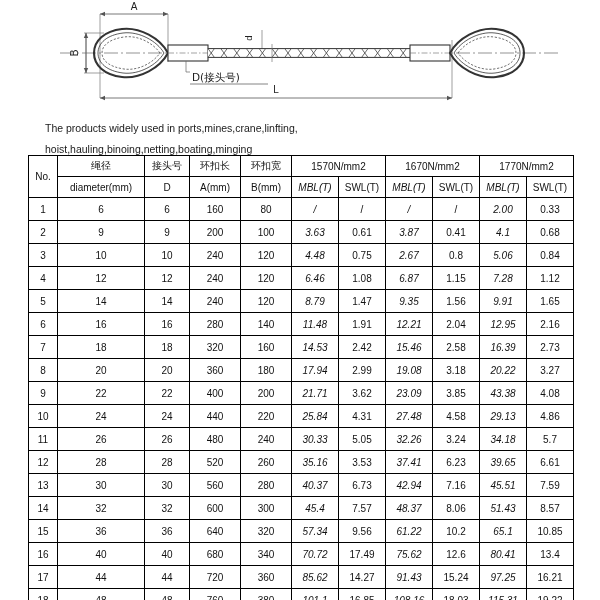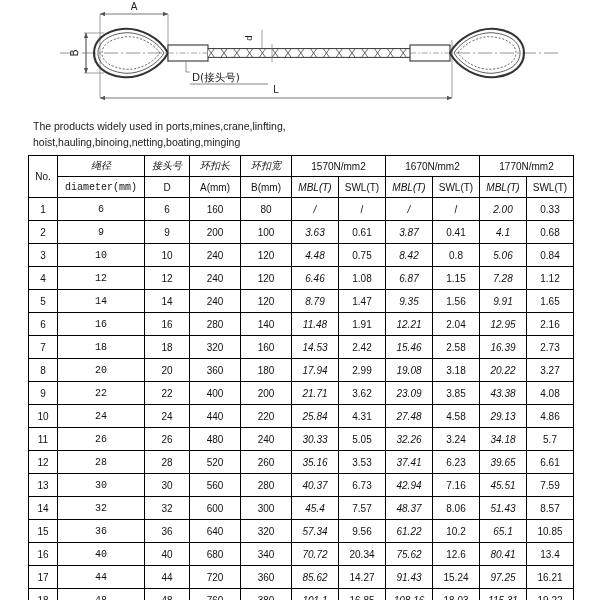--- a/index.html
+++ b/index.html
@@ -29,11 +29,11 @@
   
   #description {
     position: absolute;
-    left: 33px;
+    left: 45px;
     top: 118px;
     width: 420px;
     font-size: 10.5px;
-    line-height: 16px;
+    line-height: 21px;
     color: #1a1a1a;
     white-space: pre-line;
   }

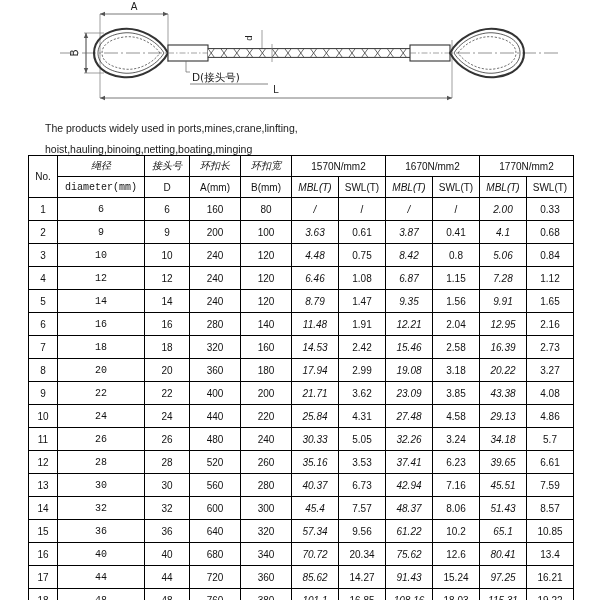--- a/index.html
+++ b/index.html
@@ -72,7 +72,6 @@
   th.cn-label {
     font-family: "DejaVu Sans", sans-serif;
     font-size: 10px;
-    font-style: italic;
   }
   .col-no     { width: 28px; margin-left: 28px; }
   .col-dia    { width: 86px; font-family: Liberation Mono, monospace; }

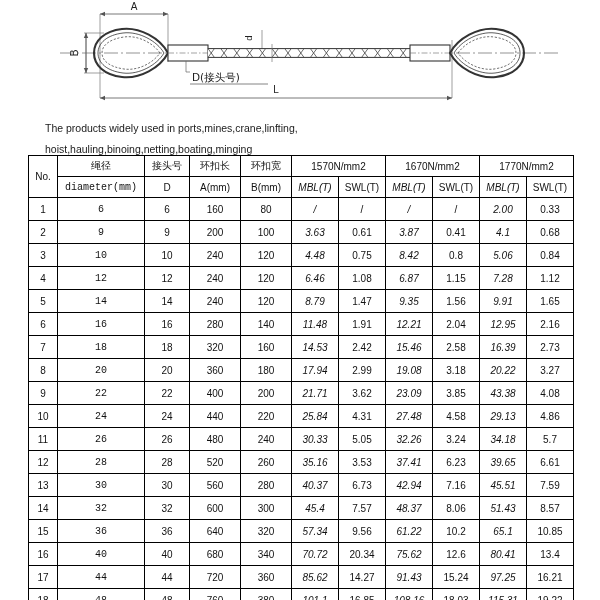--- a/index.html
+++ b/index.html
@@ -74,7 +74,7 @@
     font-size: 10px;
   }
   .col-no     { width: 28px; margin-left: 28px; }
-  .col-dia    { width: 86px; font-family: Liberation Mono, monospace; }
+  .col-dia    { width: 86px; }
   .col-d      { width: 44px; margin-left: 24px; }
   .col-a      { width: 50px; }
   .col-b      { width: 50px; }

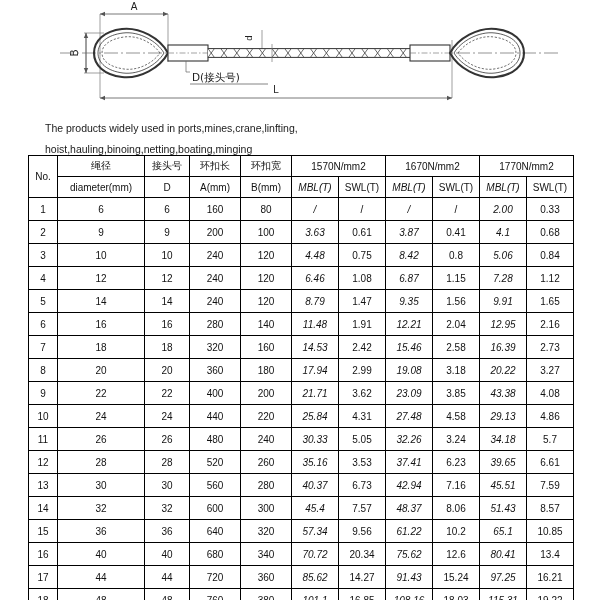--- a/index.html
+++ b/index.html
@@ -270,7 +270,7 @@
           <td class="col-b">120</td>
           <td class="col-mbl">4.48</td>
           <td class="col-swl">0.75</td>
-          <td class="col-mbl">8.42</td>
+          <td class="col-mbl">2.67</td>
           <td class="col-swl">0.8</td>
           <td class="col-mbl">5.06</td>
           <td class="col-swl">0.84</td>

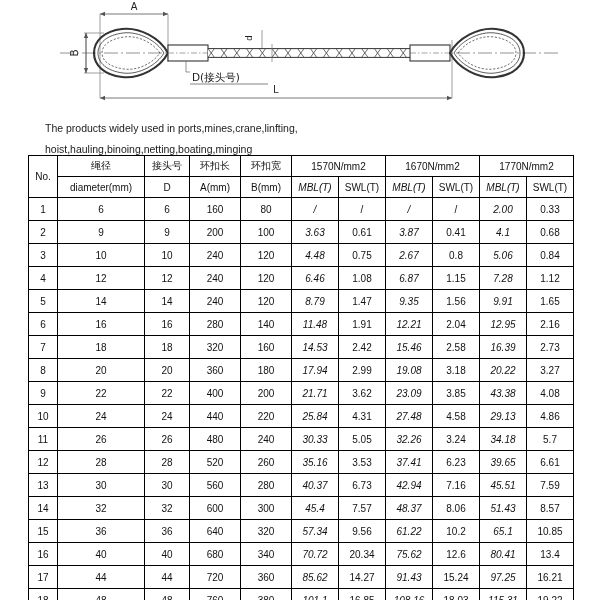--- a/index.html
+++ b/index.html
@@ -438,7 +438,7 @@
           <td class="col-a">680</td>
           <td class="col-b">340</td>
           <td class="col-mbl">70.72</td>
-          <td class="col-swl">20.34</td>
+          <td class="col-swl">17.49</td>
           <td class="col-mbl">75.62</td>
           <td class="col-swl">12.6</td>
           <td class="col-mbl">80.41</td>

